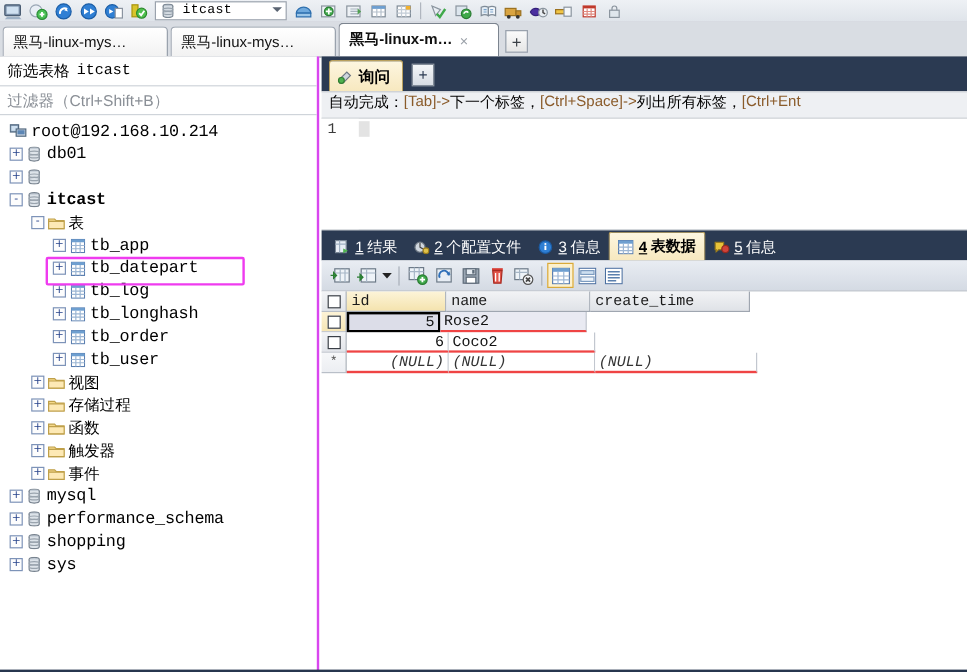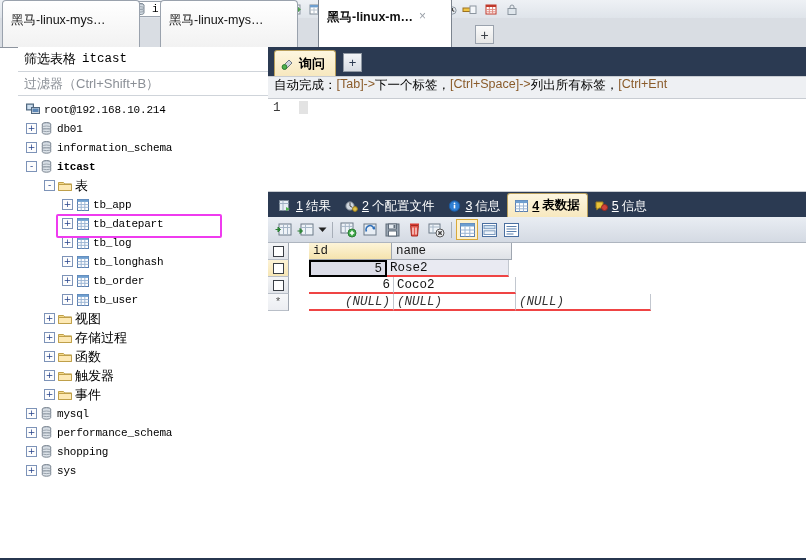--- a/index.html
+++ b/index.html
@@ -37,11 +37,11 @@
     display:flex;align-items:flex-end;
   }
   .wtab{
-    height:24px;min-width:120px;margin-right:20px;
+    height:24px;min-width:120px;margin-right:2px;
     background:linear-gradient(#ffffff,#f2f2f2);
     border:1px solid #9aa2ad;border-bottom:none;
     border-radius:4px 4px 0 0;
-    display:flex;padding:11px 8px;
+    display:flex;align-items:center;padding:0 8px;
     font-size:12.5px;color:#111;white-space:nowrap;
   }
   .wtab.active{

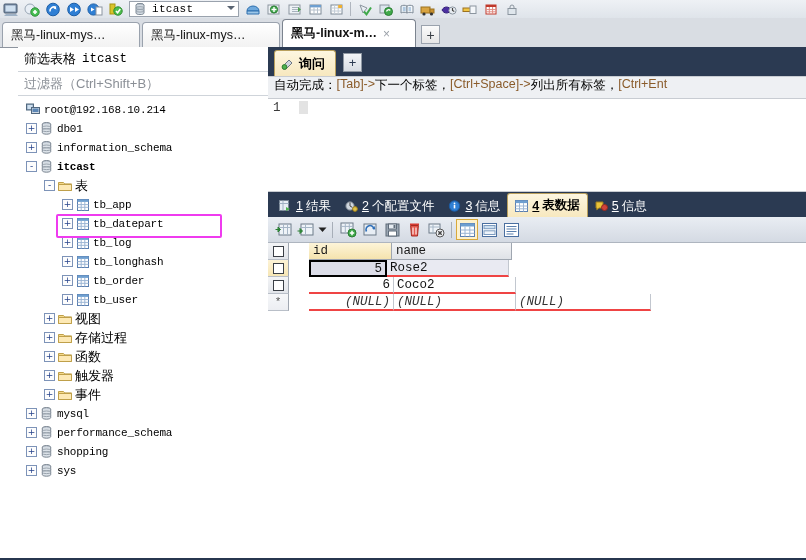--- a/index.html
+++ b/index.html
@@ -59,7 +59,7 @@
 
   
   .leftpanel{
-    position:absolute;left:18px;top:47px;width:266px;height:513px;
+    position:absolute;left:0;top:47px;width:266px;height:513px;
     background:#fff;border-right:2px solid #d946ef;
     box-sizing:border-box;
   }

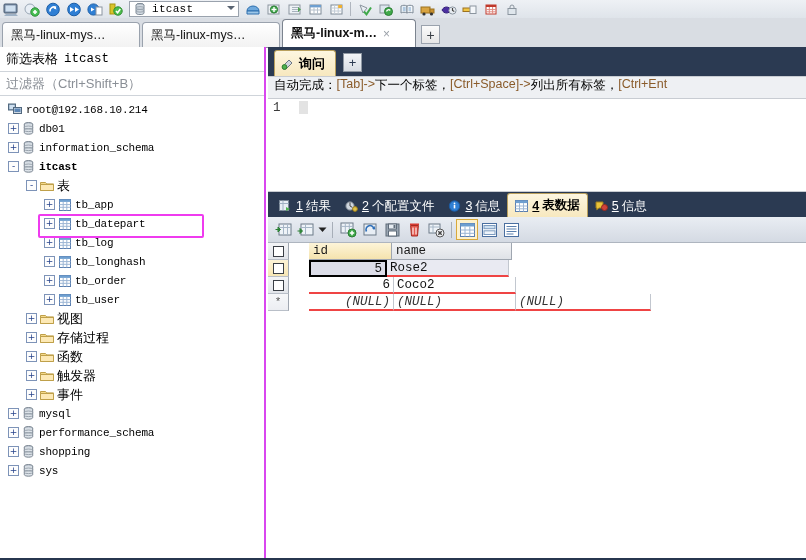--- a/index.html
+++ b/index.html
@@ -77,7 +77,7 @@
   }
   .tree{padding-top:4px;font-size:12.5px;}
   .tnode{height:19px;display:flex;align-items:center;white-space:nowrap;position:relative;}
-  .tnode .txt{font-family:"Liberation Mono",monospace;font-size:11px;letter-spacing:-.2px;}
+  .tnode .txt{font-family:"Liberation Mono",monospace;font-size:14px;letter-spacing:-.2px;}
   .tnode .txt.cjk{font-family:"Liberation Sans",sans-serif;font-size:13px;letter-spacing:0;}
   .tnode.bold .txt{font-weight:bold;}
   .exp{

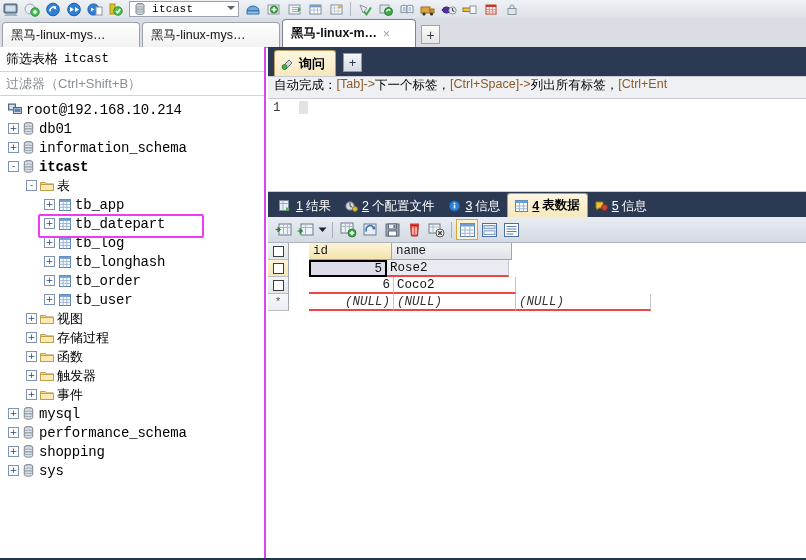--- a/index.html
+++ b/index.html
@@ -403,7 +403,6 @@
               <ellipse cx="5.5" cy="8.2" rx="4.2" ry="1.4" fill="none" stroke="#9aa4ae"></ellipse>
             </svg>
         </span>
-        <span class="txt">information_schema</span>
       </div>
 
       <div class="tnode bold" style="padding-left:8px;">

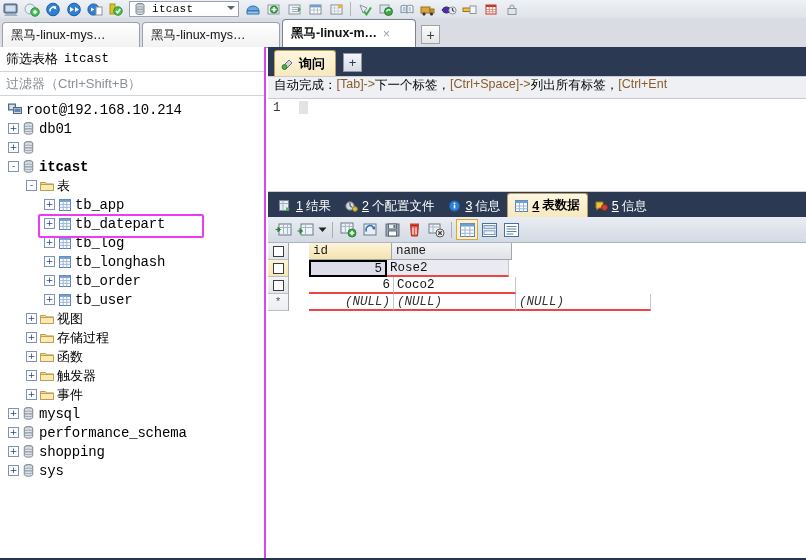--- a/index.html
+++ b/index.html
@@ -180,7 +180,7 @@
   .gcell.nulll{color:#333;font-style:italic;justify-content:flex-start;}
   .grow.r1 .gcell{background:#e9eaf2;}
   .gcell.active{border:2px solid #000;background:#dcdde8 !important;box-sizing:border-box;}
-  .c-id{width:78px;margin-left:20px;} .c-name{width:115px;} .c-time{width:128px;}
+  .c-id{width:78px;} .c-name{width:115px;} .c-time{width:128px;}
 
   .watermark{
     position:absolute;right:10px;bottom:6px;

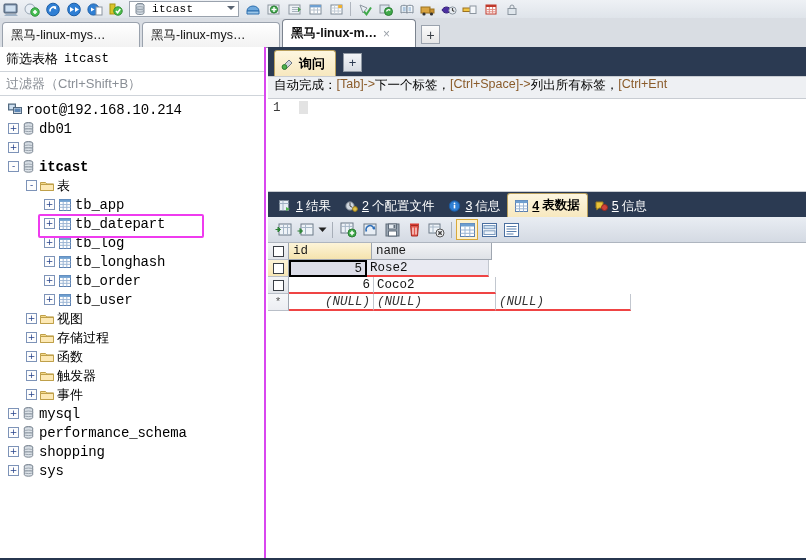--- a/index.html
+++ b/index.html
@@ -790,6 +790,7 @@
           </div>
         <div class="ghead key c-id">id</div>
         <div class="ghead c-name">name</div>
+        <div class="ghead c-time">create_time</div>
       </div>
 
       <div class="grow r1">

